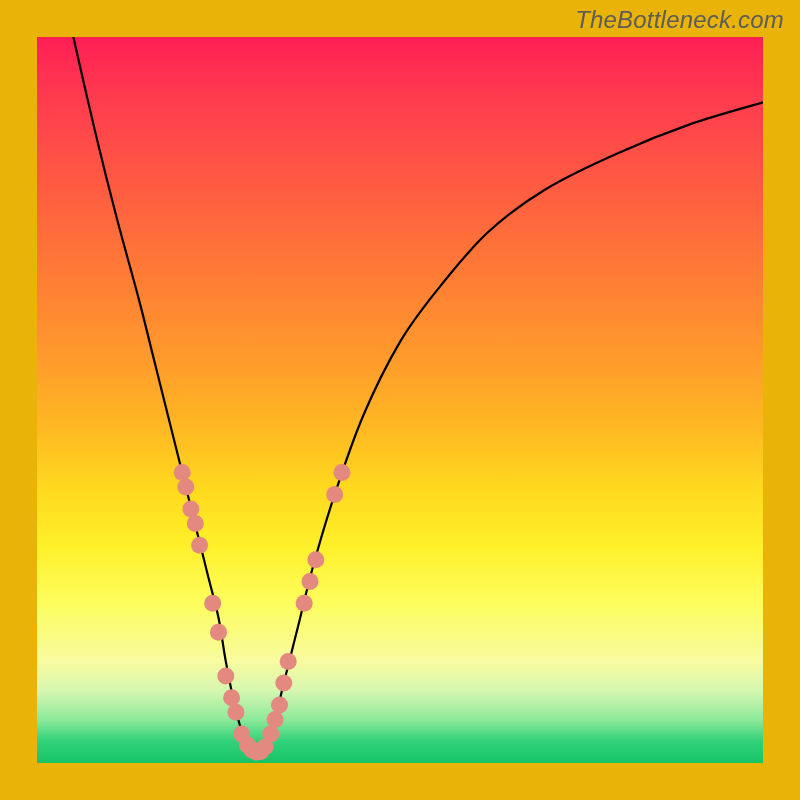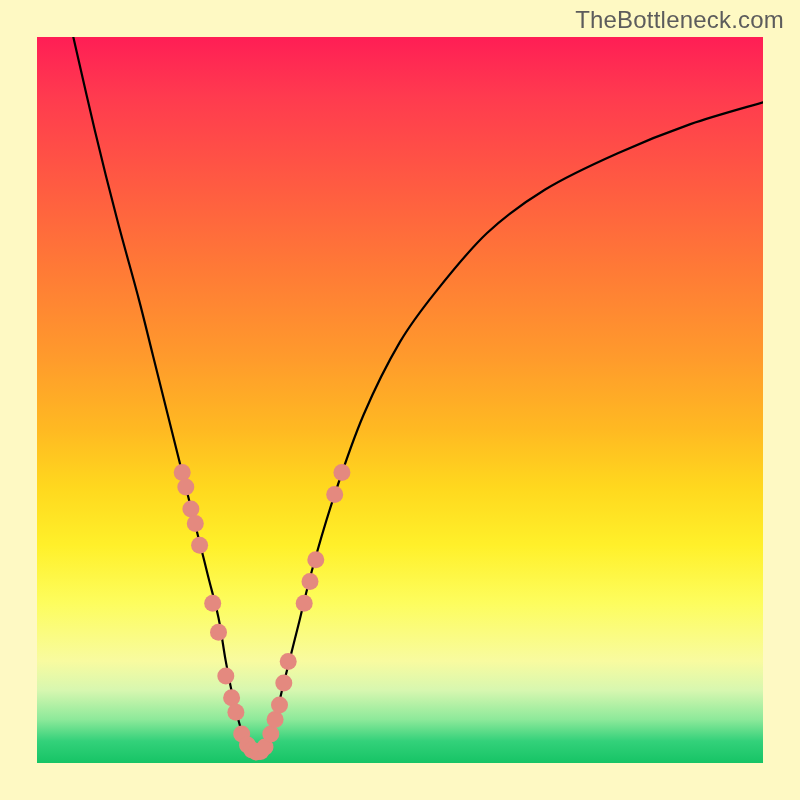--- a/index.html
+++ b/index.html
@@ -15,7 +15,8 @@
     position: relative;
     width: 800px;
     height: 800px;
-    background: #fef9c3;
+    background: #eab308;
+    font-style: italic;
   }
   .plot-area {
     position: absolute;

